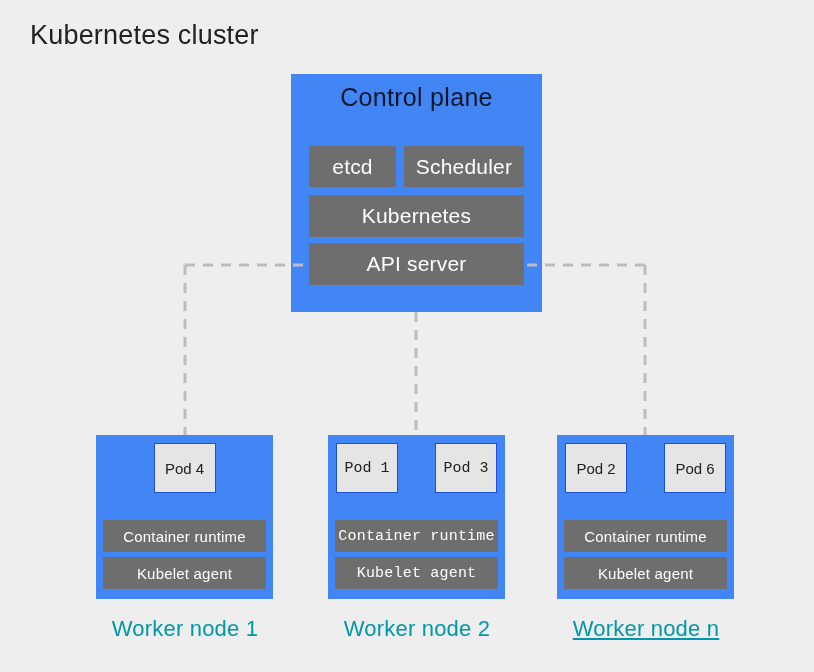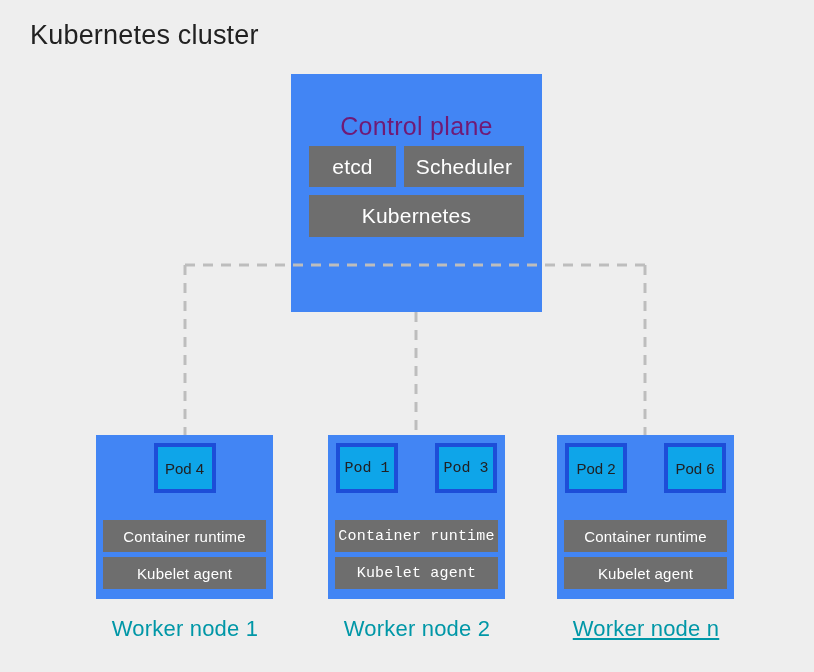--- a/index.html
+++ b/index.html
@@ -25,7 +25,7 @@
     position:absolute;left:291px;top:74px;width:251px;height:238px;z-index:3;
   }
   .cp-title{
-    margin-top:38px;text-align:center;color:#701a75;
+    margin-top:9px;text-align:center;color:#0f172a;
     font-size:25px;font-weight:400;letter-spacing:0.3px;
   }
   .comp{

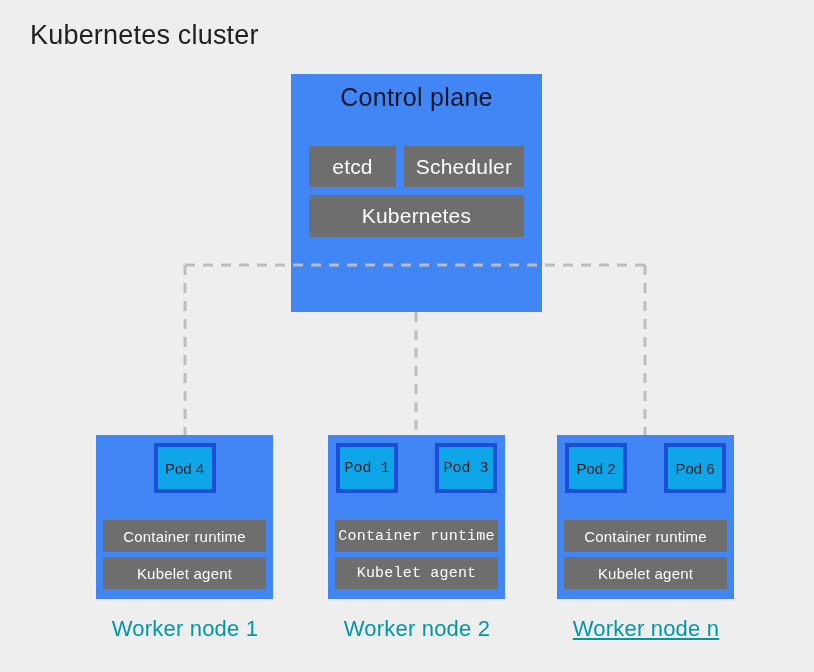--- a/index.html
+++ b/index.html
@@ -89,6 +89,7 @@
     <div class="comp comp-etcd">etcd</div>
     <div class="comp comp-scheduler">Scheduler</div>
     <div class="comp comp-controllers">Kubernetes</div>
+    <div class="comp comp-api">API server</div>
   </div>
 
   <div class="worker w1">

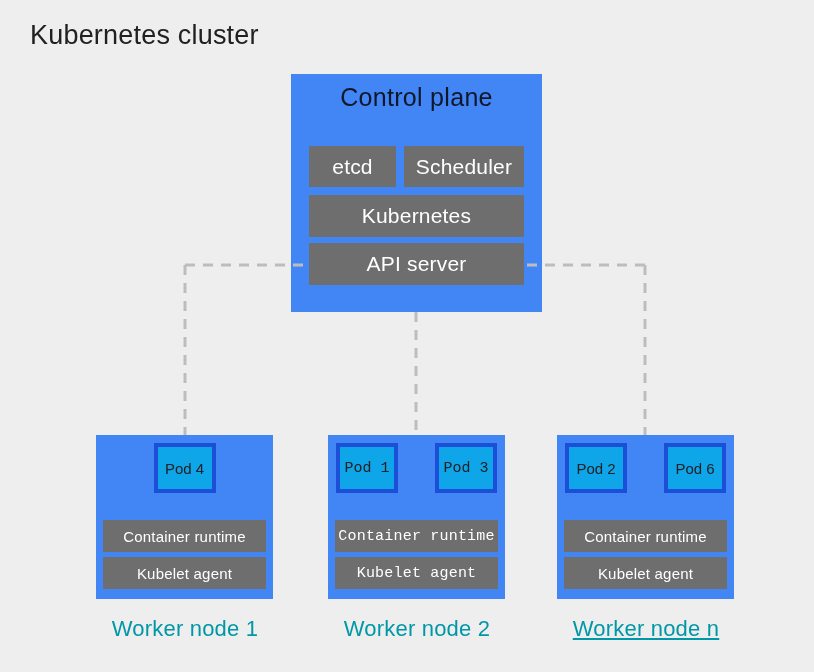--- a/index.html
+++ b/index.html
@@ -50,8 +50,8 @@
   .pods.single{justify-content:center;}
   .pods.double{justify-content:space-between;}
   .pod{
-    width:62px;height:50px;background:#0ea5e9;
-    border:4px solid #1d4ed8;box-sizing:border-box;
+    width:62px;height:50px;background:#e5e5e5;
+    border:1px solid #1d4ed8;box-sizing:border-box;
     display:flex;align-items:center;justify-content:center;
     font-size:15px;color:#202124;
   }

